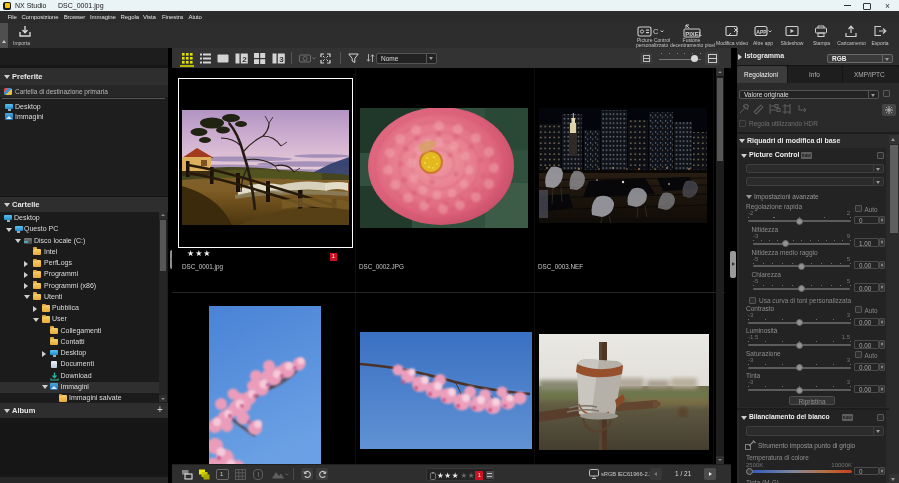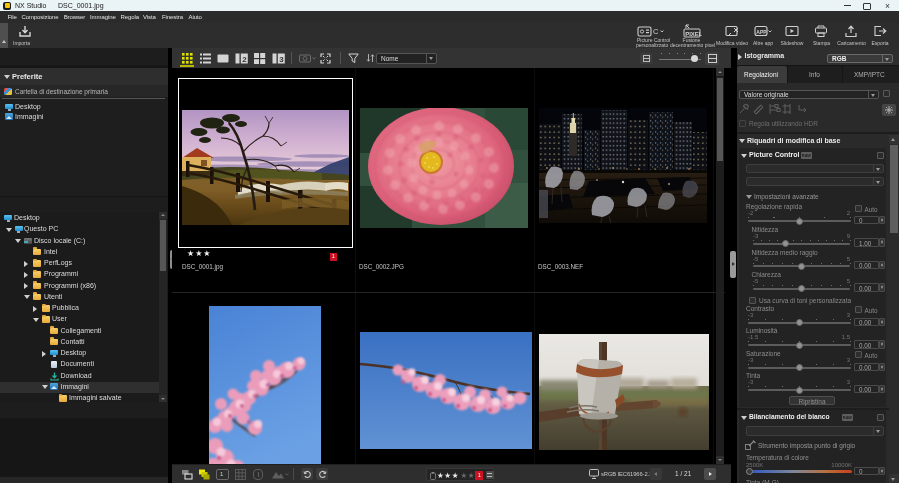--- a/index.html
+++ b/index.html
@@ -158,6 +158,10 @@
       </div>
   </div>
   <div class="abs" style="left:0;top:148px;width:168px;height:1px;background:#151515;"></div>
+  <div class="hdr" style="top:149px;height:15px;">
+      <div class="arr arr-d" style="left:4px;top:6px;"></div>
+      <div class="t" style="top:3px;">Cartelle</div>
+    </div>
   <div class="abs" id="tree" style="left:0;top:164px;width:168px;height:190px;background:#1b1b1b;">
     <div class="trow" style="left:0;top:1px;width:160px;">
         <div class="mon" style="left:4px;"></div>

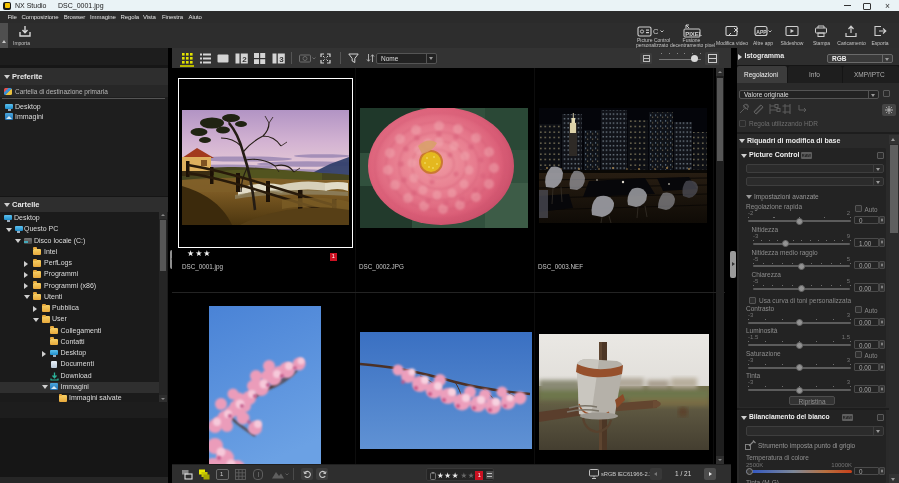--- a/index.html
+++ b/index.html
@@ -254,6 +254,11 @@
       <div class="arr abs" style="left:2px;top:185.5px;border-left:2px solid transparent;border-right:2px solid transparent;border-top:2.5px solid #888;"></div>
     </div>
   </div>
+  <div class="hdr" style="top:355px;height:15px;">
+      <div class="arr arr-d" style="left:4px;top:6px;"></div>
+      <div class="t" style="top:3px;">Album</div>
+    <div class="tx" style="left:157px;top:0.5px;font-size:10px;color:#cfcfcf;">+</div>
+    </div>
   <div class="abs" style="left:0;top:370px;width:168px;height:59px;background:#161616;"></div>
   <div class="abs" style="left:0;top:429px;width:168px;height:6px;background:#262626;"></div>
 </div>

